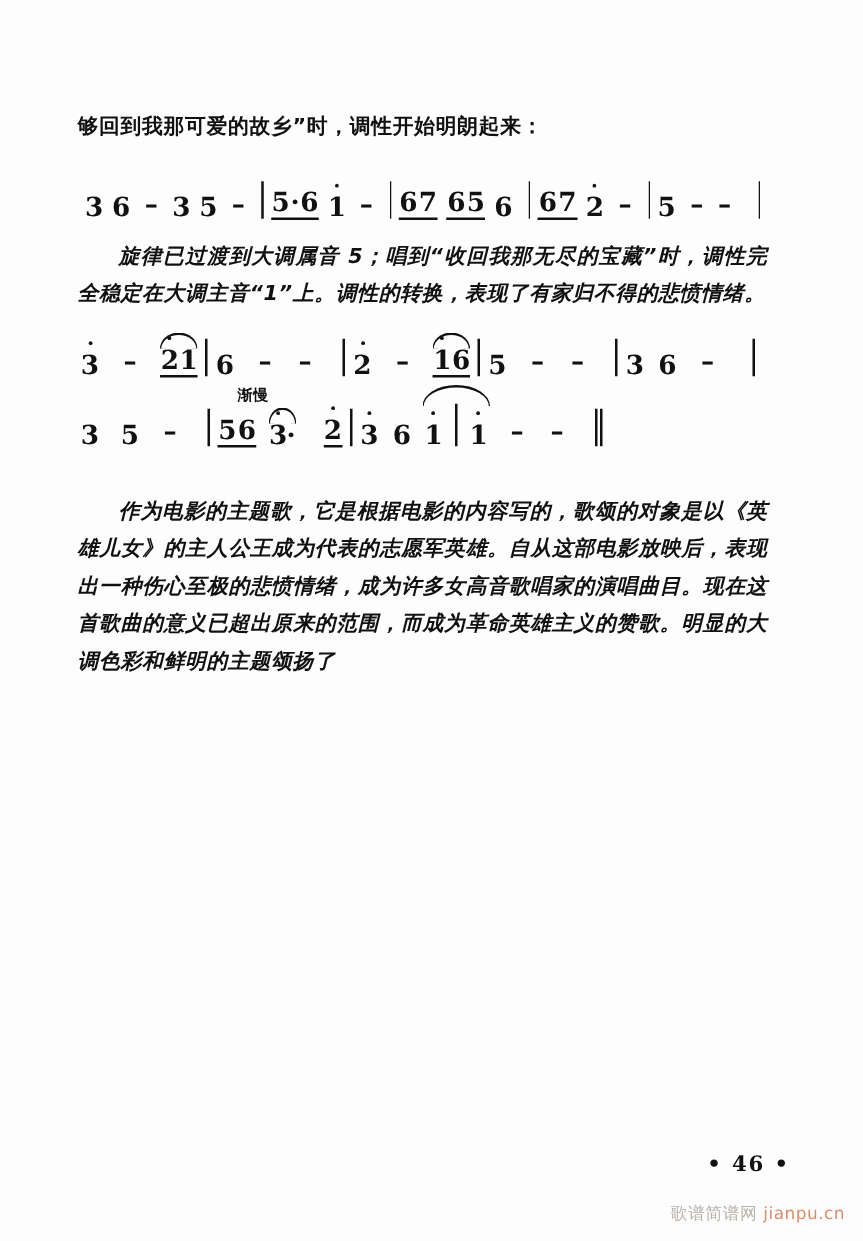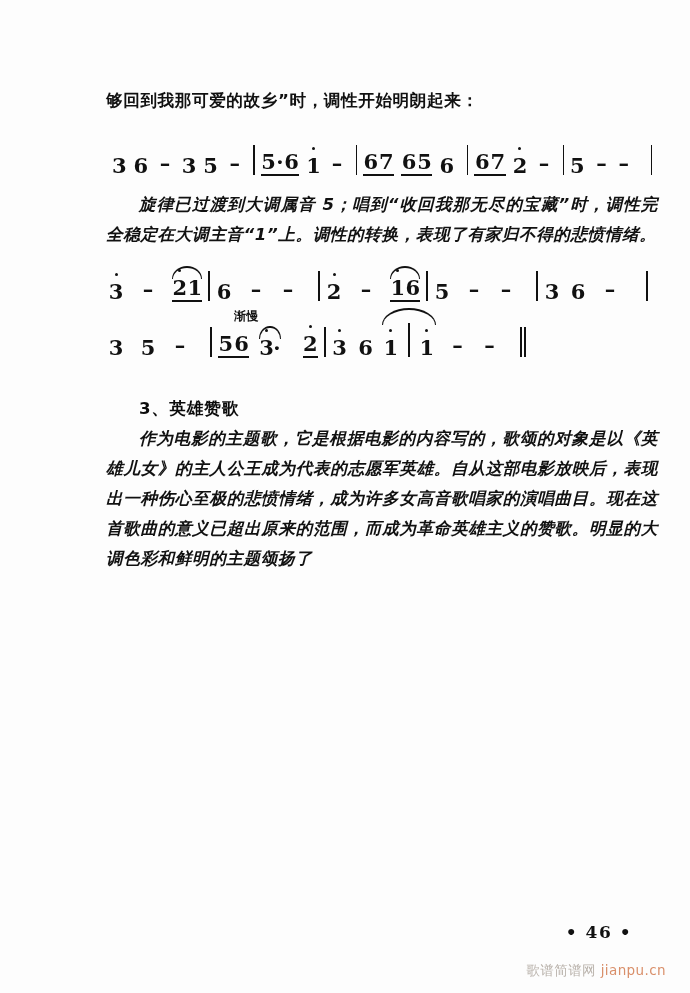--- a/index.html
+++ b/index.html
@@ -30,7 +30,6 @@
     left: 62px;
     top: 86px;
     width: 552px;
-    margin-left: 44px;
   }
 
   

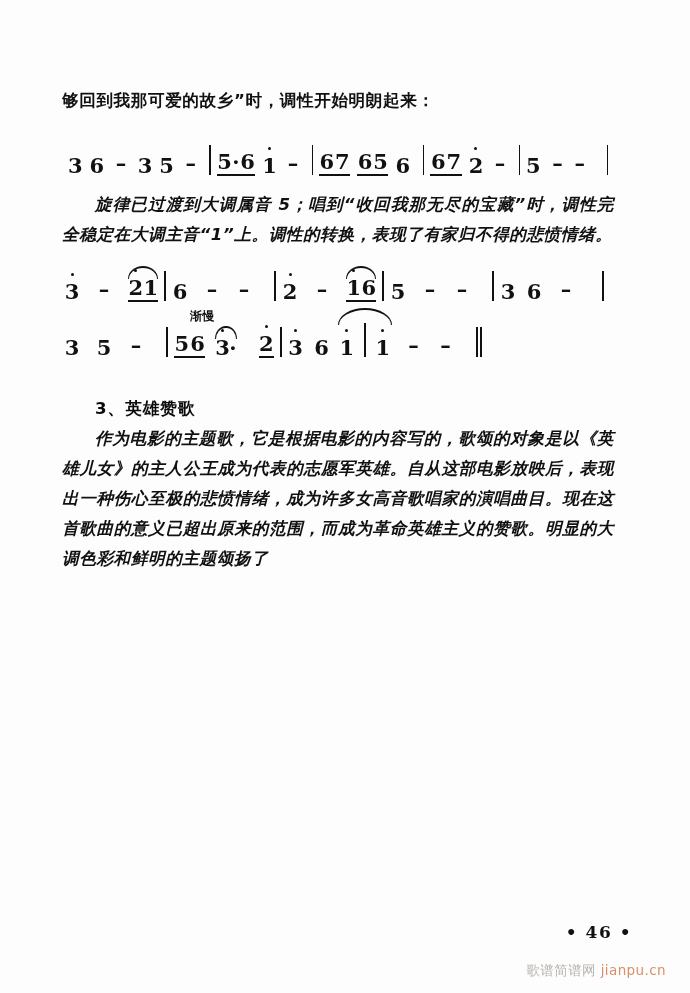--- a/index.html
+++ b/index.html
@@ -380,7 +380,6 @@
 
     <div class="gap-l"></div>
 
-    <h3 class="heading">3、英雄赞歌</h3>
 
 
     <p class="para indent">作为电影的主题歌，它是根据电影的内容写的，歌颂的对象是以《英雄儿女》的主人公王成为代表的志愿军英雄。自从这部电影放映后，表现出一种伤心至极的悲愤情绪，成为许多女高音歌唱家的演唱曲目。现在这首歌曲的意义已超出原来的范围，而成为革命英雄主义的赞歌。明显的大调色彩和鲜明的主题颂扬了</p>

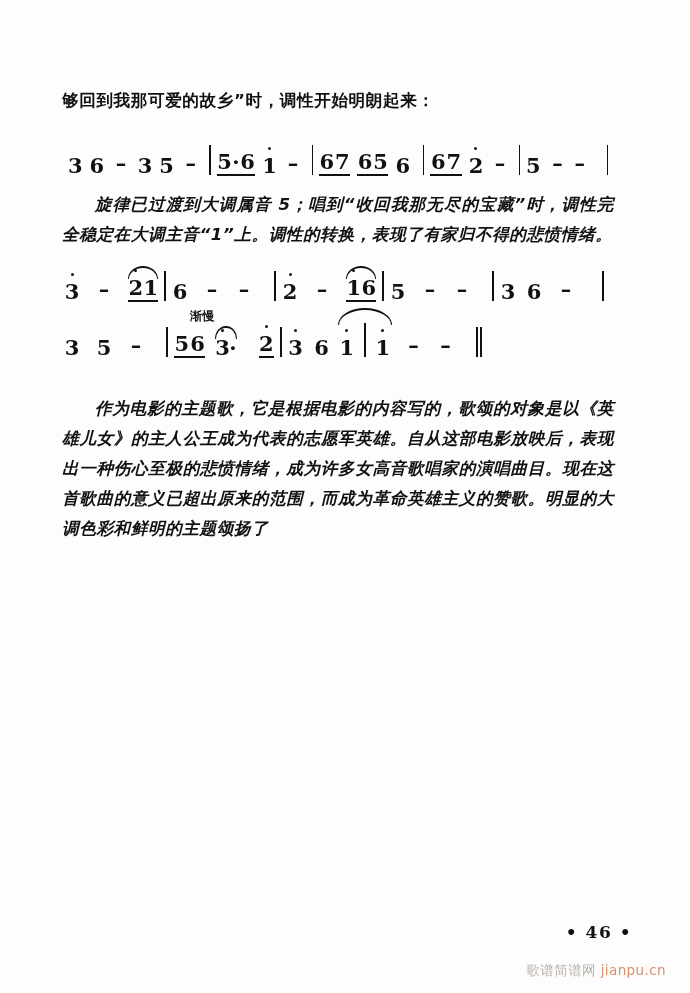--- a/index.html
+++ b/index.html
@@ -170,7 +170,7 @@
   }
   .watermark {
     position: absolute;
-    right: 24px;
+    right: 14px;
     top: 962px;
     font-size: 13.5px;
     letter-spacing: 0.4px;

